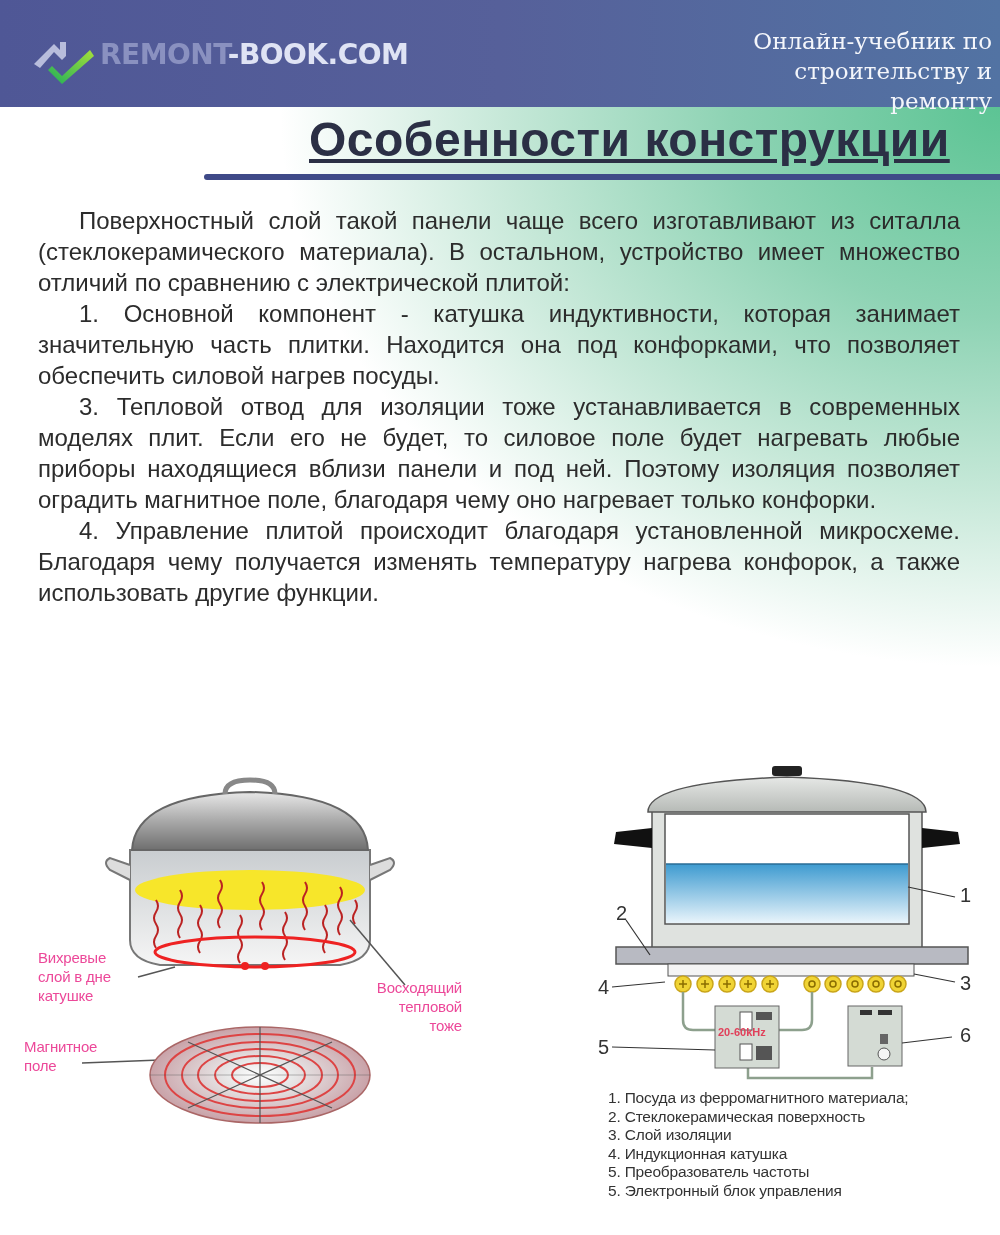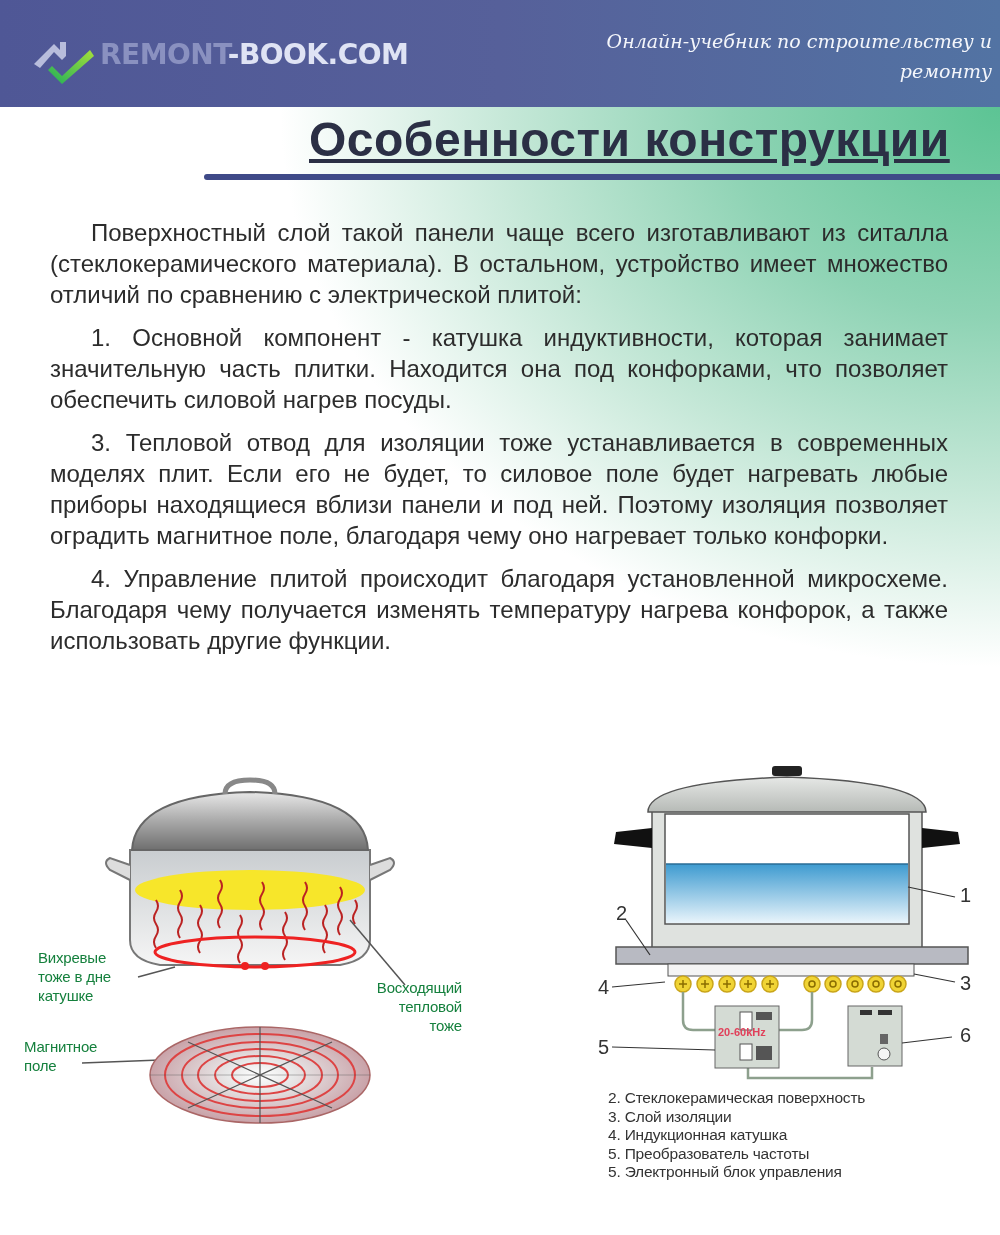--- a/index.html
+++ b/index.html
@@ -30,7 +30,7 @@
     .logo-text .b { color: #dfe3f4; }
     .tagline {
       position: absolute; right: 8px; top: 26px; width: 420px; text-align: right;
-      font-family: "DejaVu Serif", serif; font-style: italic; font-size: 19px;
+      font-family: "DejaVu Serif", serif; font-size: 23px;
       color: #f4f6fb; line-height: 30px;
     }
     .title {

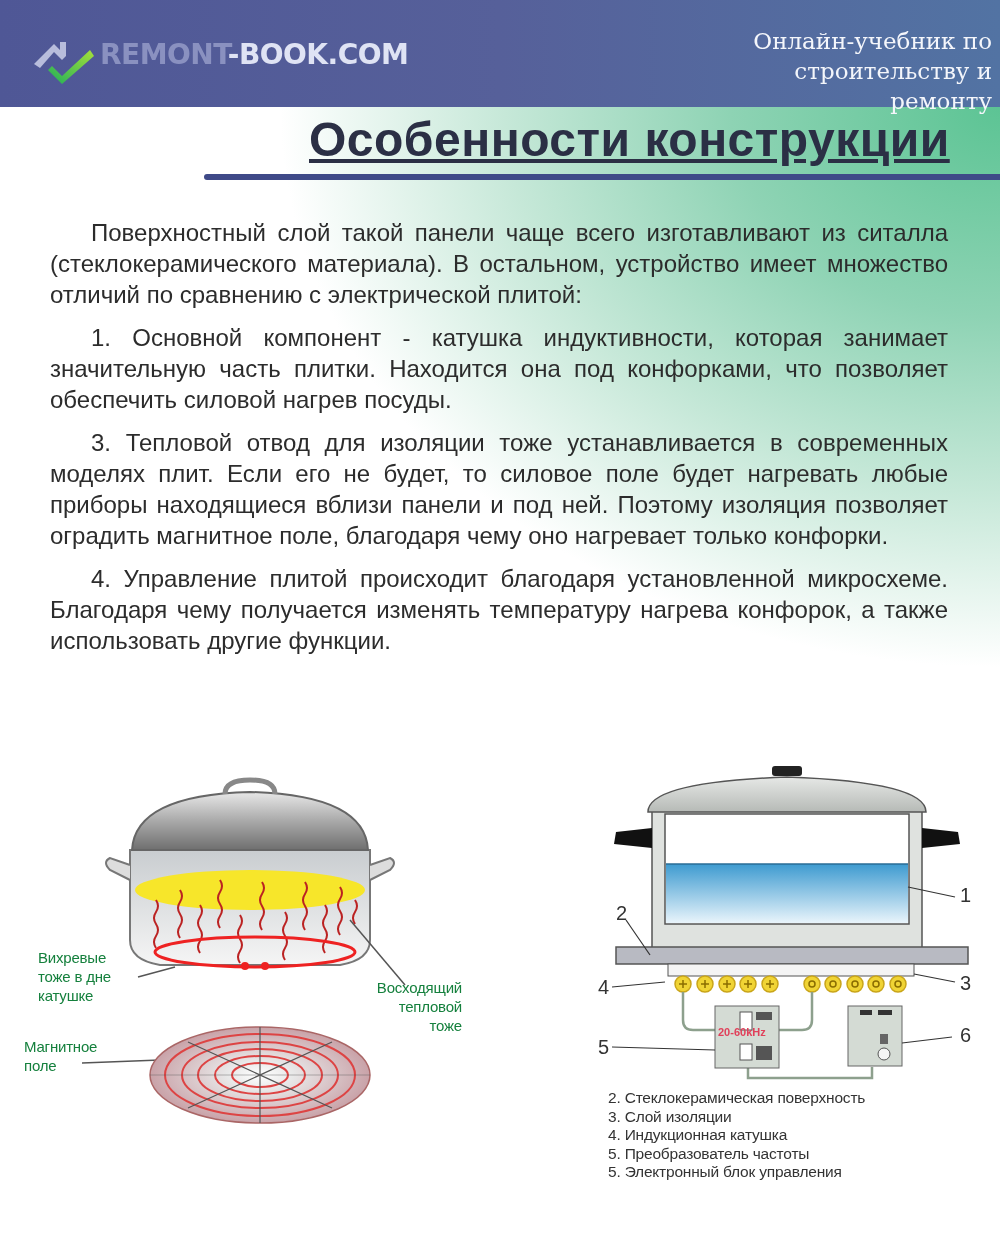--- a/index.html
+++ b/index.html
@@ -49,7 +49,7 @@
       font-size: 24px; line-height: 31px; color: #2c2c2c;
       text-align: justify;
     }
-    .body-text p { margin: 12px; text-indent: 41px; }
+    .body-text p { margin: 0; text-indent: 41px; }
     .figure-left { position: absolute; left: 10px; top: 770px; width: 480px; height: 360px; }
     .figure-right { position: absolute; left: 580px; top: 760px; width: 420px; height: 330px; }
     .legend {

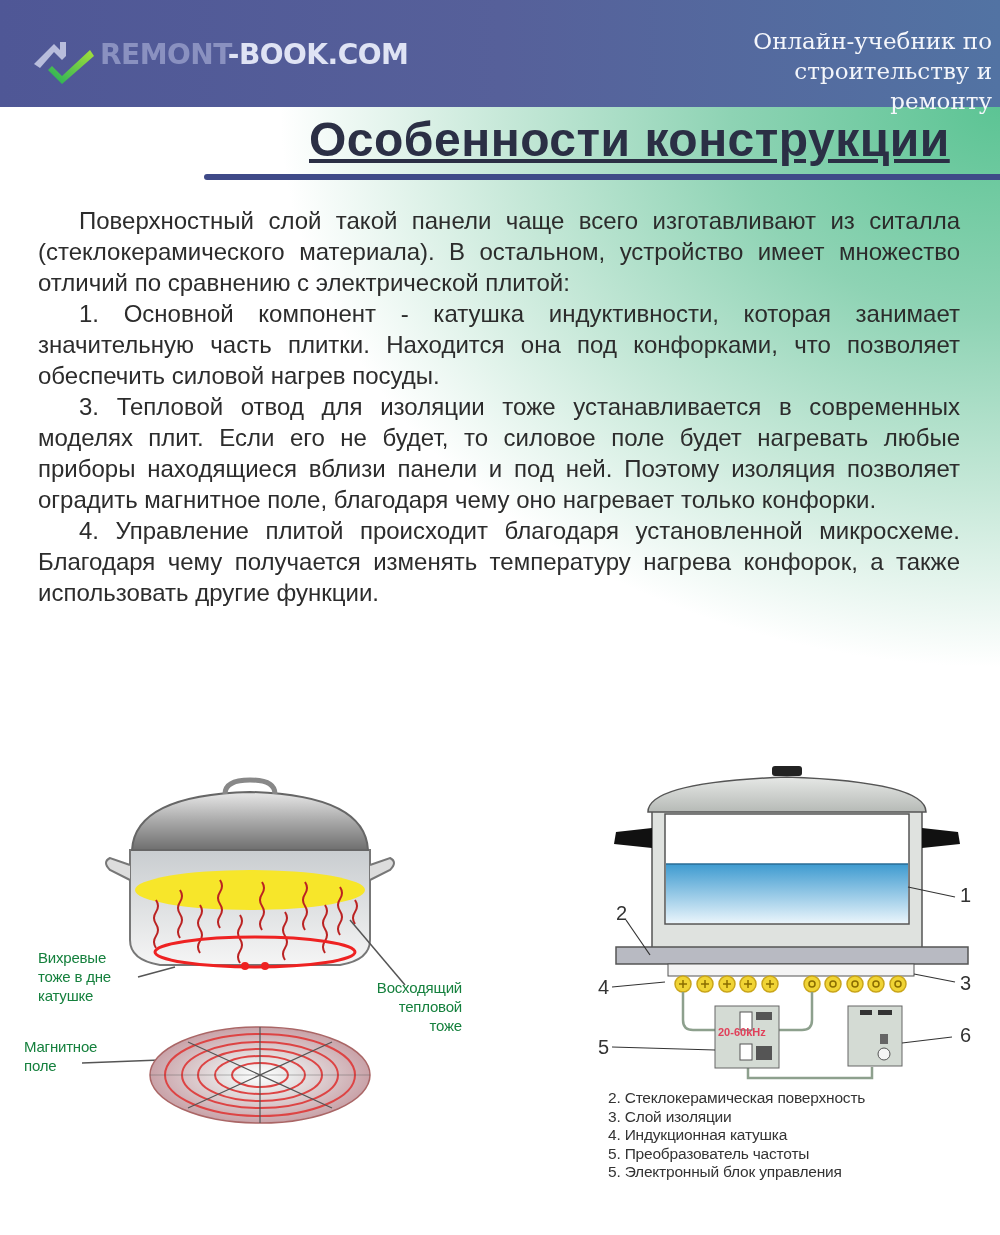--- a/index.html
+++ b/index.html
@@ -58,7 +58,7 @@
     }
     .legend div { white-space: nowrap; letter-spacing: -0.2px; }
     .lbl {
-      position: absolute; font-size: 15px; line-height: 19px; color: #15803d;
+      position: absolute; font-size: 15px; line-height: 19px; color: #ec4899;
       letter-spacing: -0.2px;
     }
     .num { position: absolute; font-size: 20px; color: #333; }

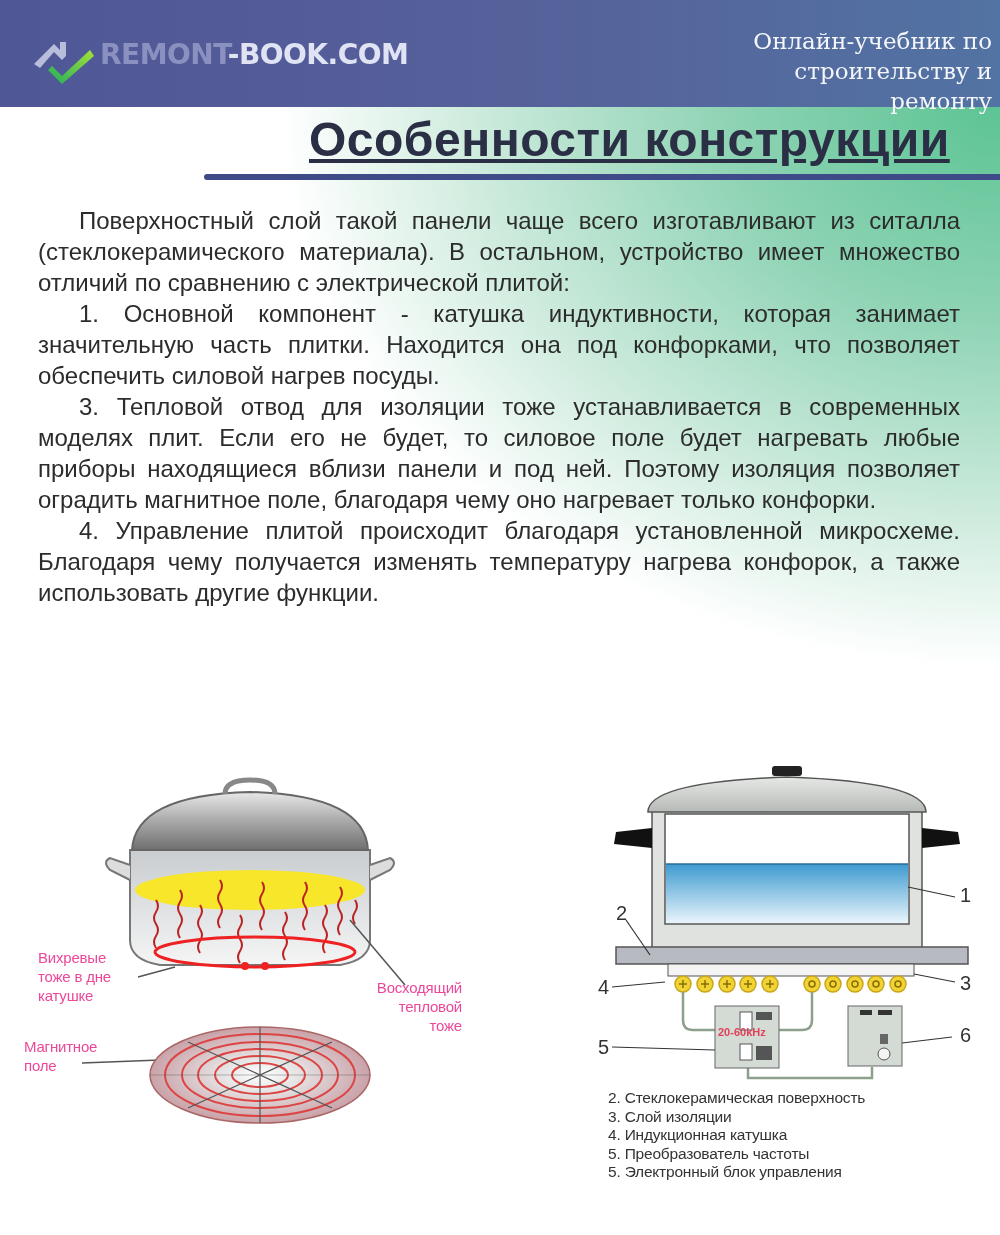--- a/index.html
+++ b/index.html
@@ -168,7 +168,7 @@
   </svg>
   <div class="lbl" style="left:28px; top:178px;">
     <div>Вихревые</div>
-    <div>тоже в дне</div>
+    <div>слой в дне</div>
     <div>катушке</div>
   </div>
   <div class="lbl" style="left:352px; top:208px; text-align:right; width:100px;">

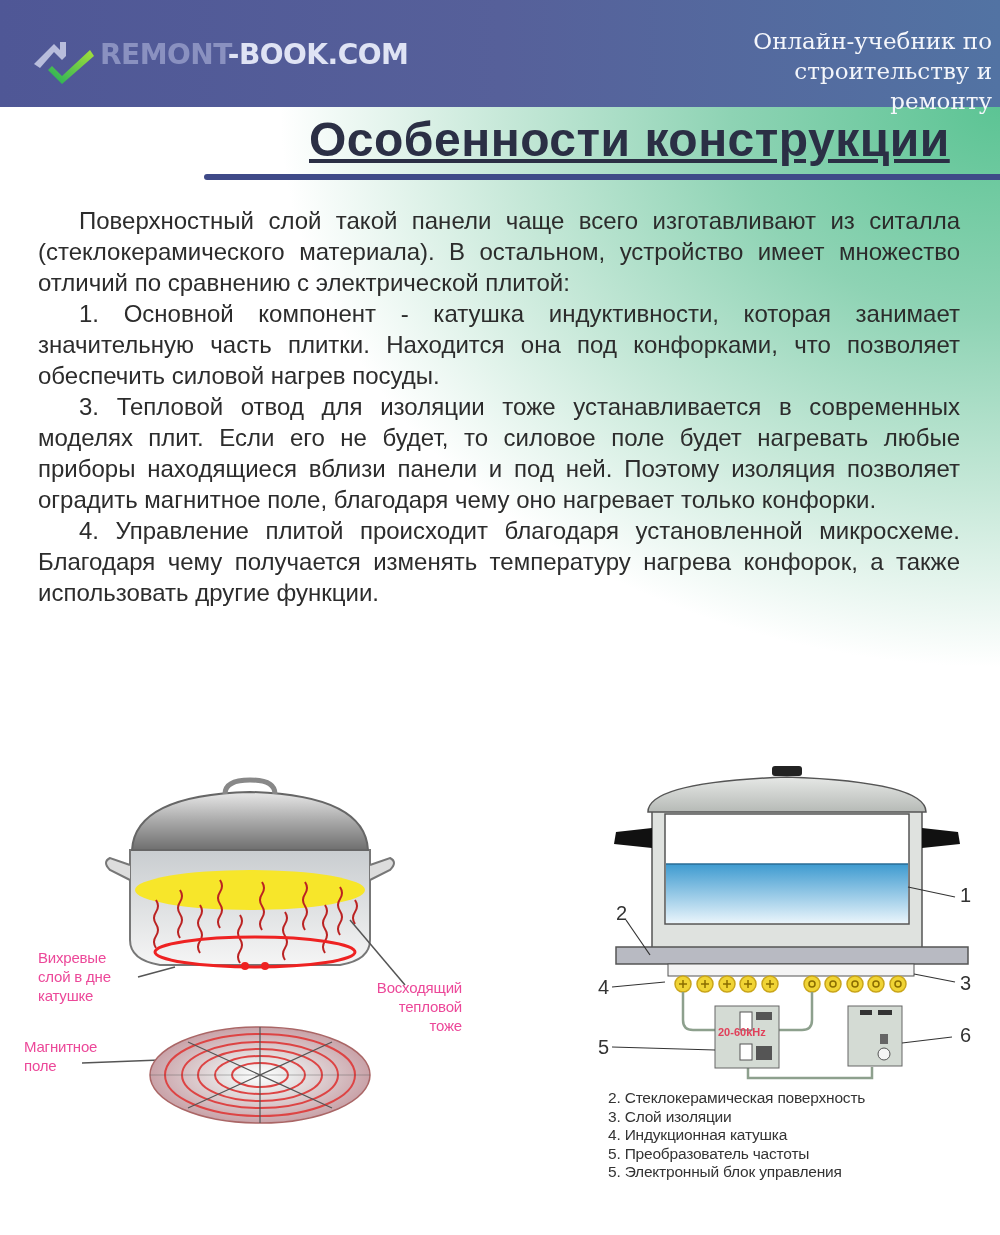--- a/index.html
+++ b/index.html
@@ -270,6 +270,7 @@
 </div>
 
 <div class="legend">
+  <div>1. Посуда из ферромагнитного материала;</div>
   <div>2. Стеклокерамическая поверхность</div>
   <div>3. Слой изоляции</div>
   <div>4. Индукционная катушка</div>

